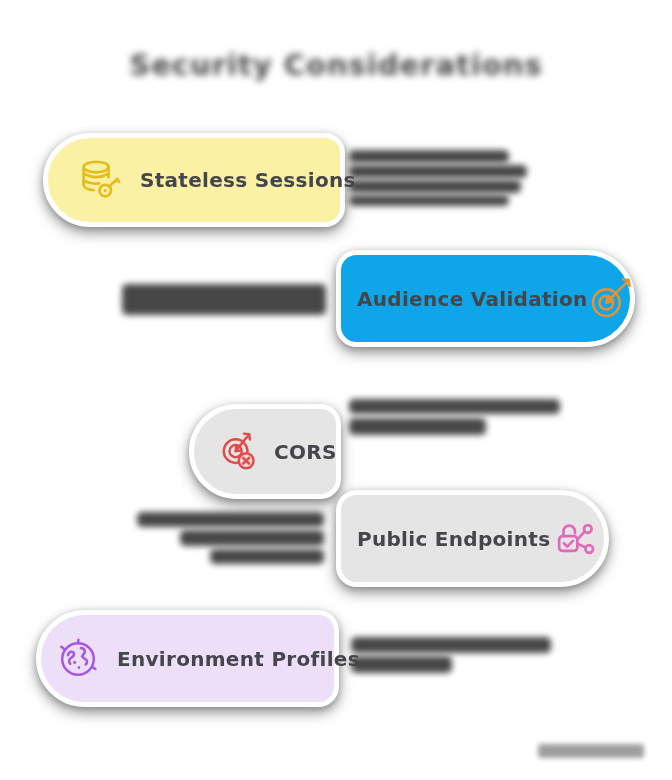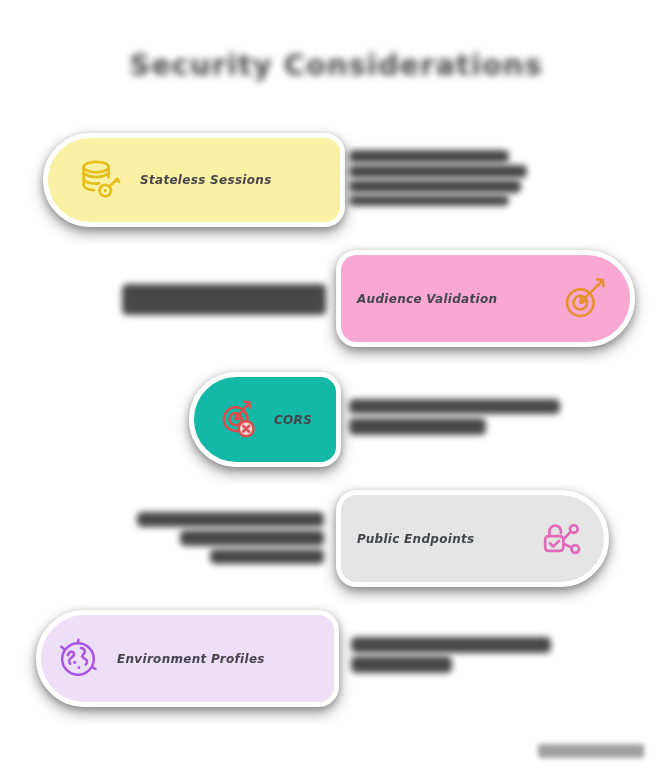--- a/index.html
+++ b/index.html
@@ -20,7 +20,7 @@
   .pill-left{border-radius:52px 22px 22px 52px;}
   .pill-right{border-radius:22px 52px 52px 22px;justify-content:space-between;}
   .card .label{
-    font-size:12px;font-weight:700;color:#45464b;letter-spacing:.3px;white-space:nowrap;font-style:italic;
+    font-size:20px;font-weight:700;color:#45464b;letter-spacing:.3px;white-space:nowrap;
   }
   .icon{flex:0 0 auto;color:var(--accent);display:flex;align-items:center;}
   .icon svg{display:block;}

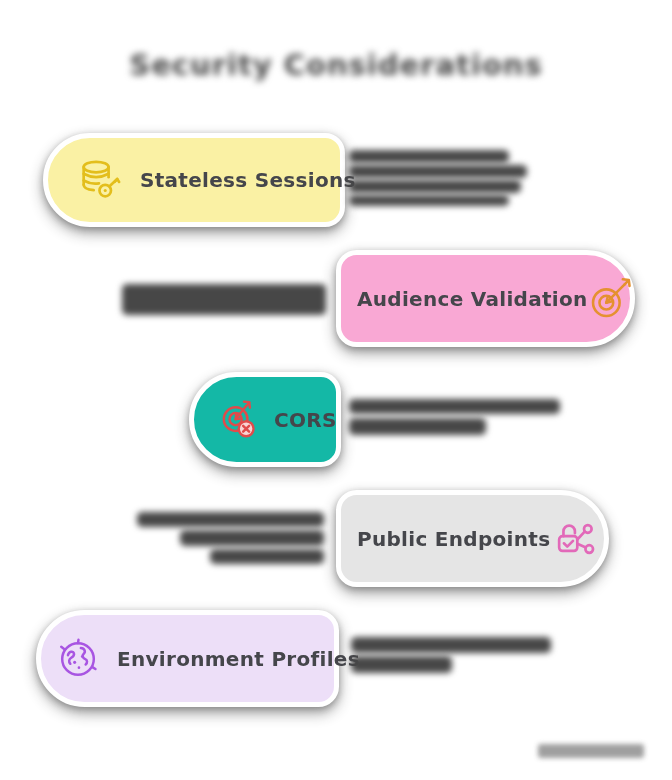--- a/index.html
+++ b/index.html
@@ -89,7 +89,7 @@
   <div class="desc desc-1">
     <div class="bl l1"></div>
   </div>
-  <div class="card card-1 pill-right" style="background: #f9a8d4; --accent: #E59130; --bg: #FBE3C8;">
+  <div class="card card-1 pill-right" style="background: #0ea5e9; --accent: #E59130; --bg: #FBE3C8;">
     <span class="label">Audience Validation</span>
     <span class="icon">
       <svg width="44" height="44" viewBox="0 0 48 48" fill="none" stroke="currentColor" stroke-width="2.8" stroke-linecap="round" stroke-linejoin="round">

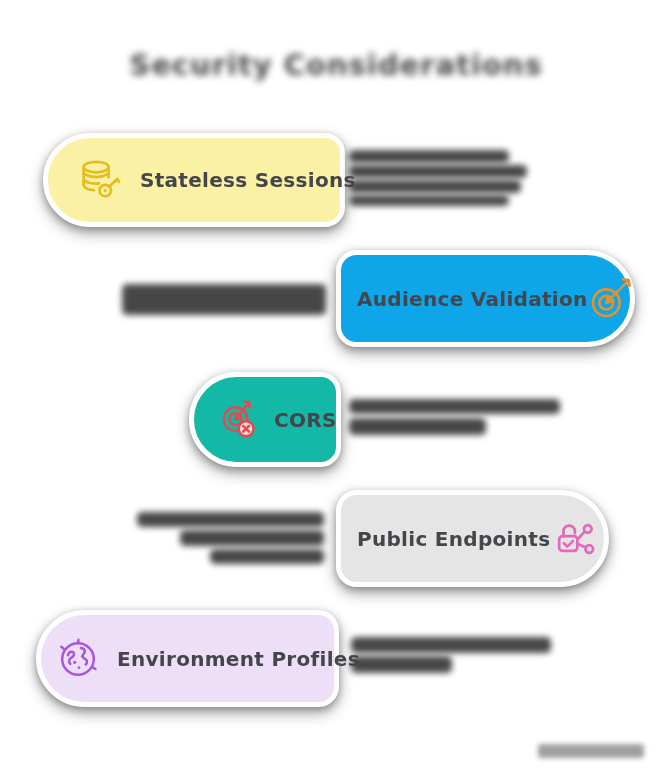--- a/index.html
+++ b/index.html
@@ -103,7 +103,7 @@
     </span>
   </div>
 
-  <div class="card card-2 pill-left" style="background: #14b8a6; --accent: #E04B4B; --bg: #F9D4D4;">
+  <div class="card card-2 pill-left" style="background: #e5e5e5; margin-top: 32px; --accent: #E04B4B; --bg: #F9D4D4;">
     <span class="icon">
       <svg width="42" height="42" viewBox="0 0 48 48" fill="none" stroke="currentColor" stroke-width="2.8" stroke-linecap="round" stroke-linejoin="round">
         <circle cx="19" cy="23" r="13.5"></circle>

